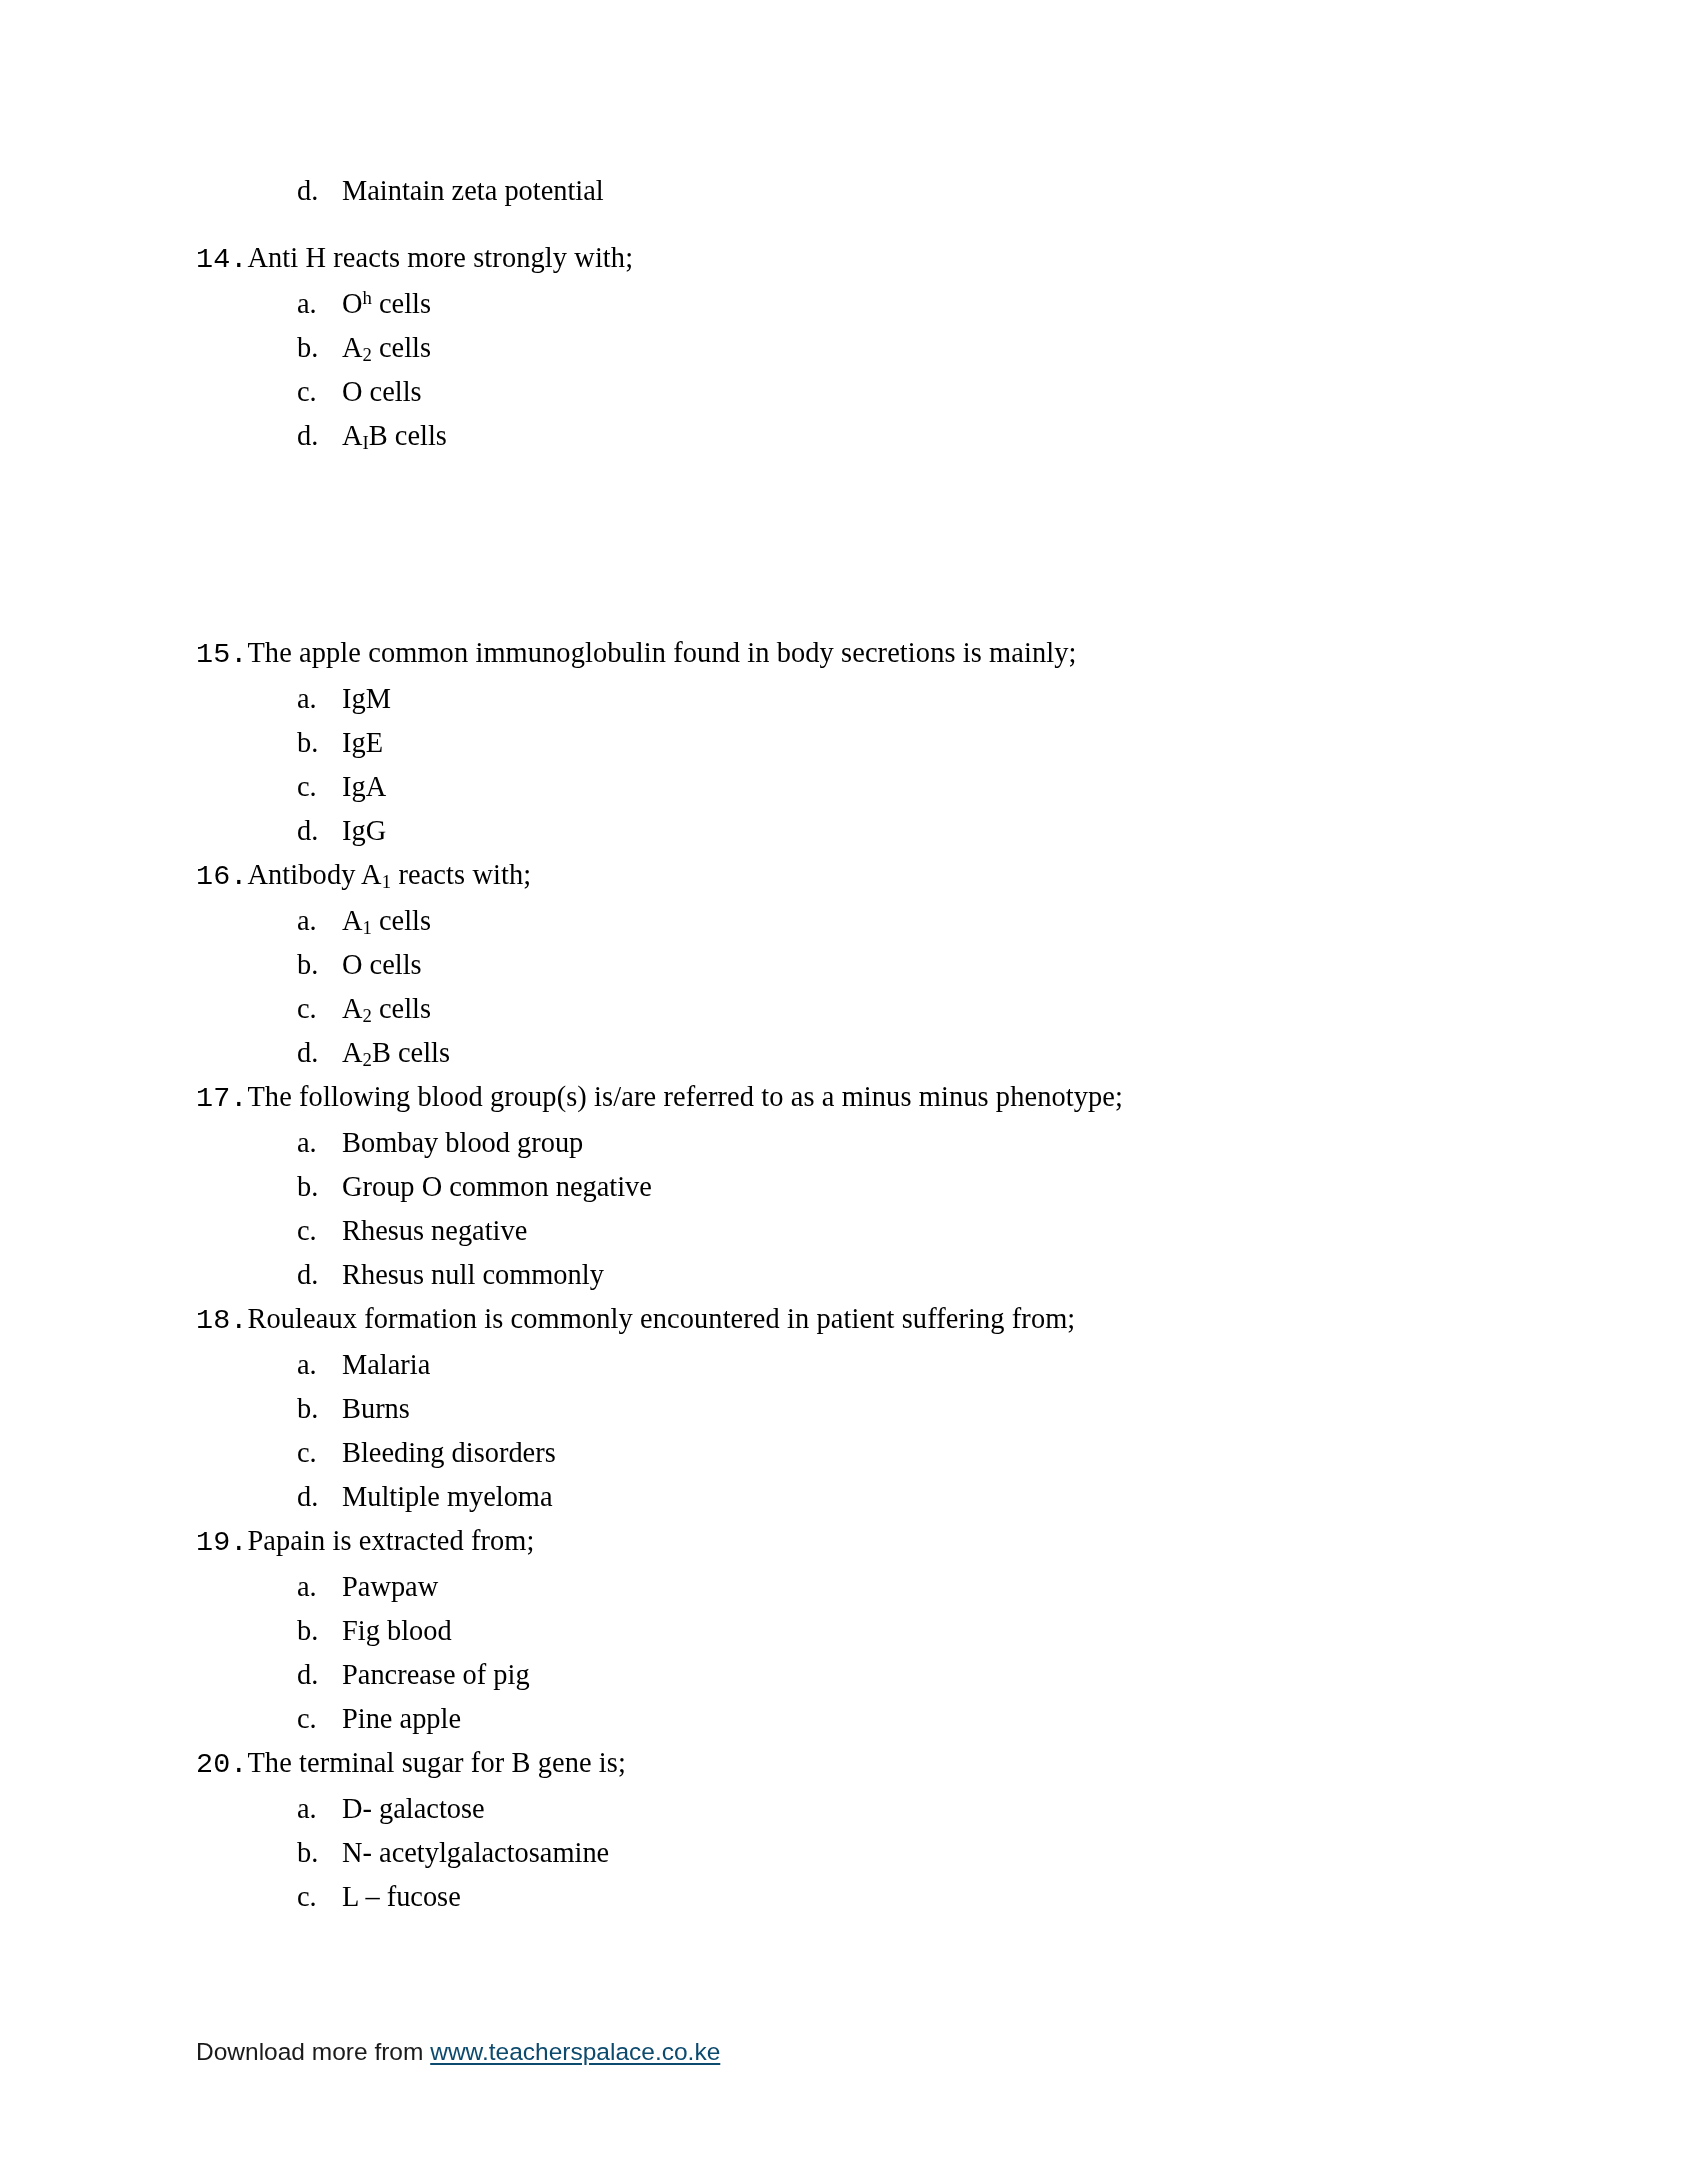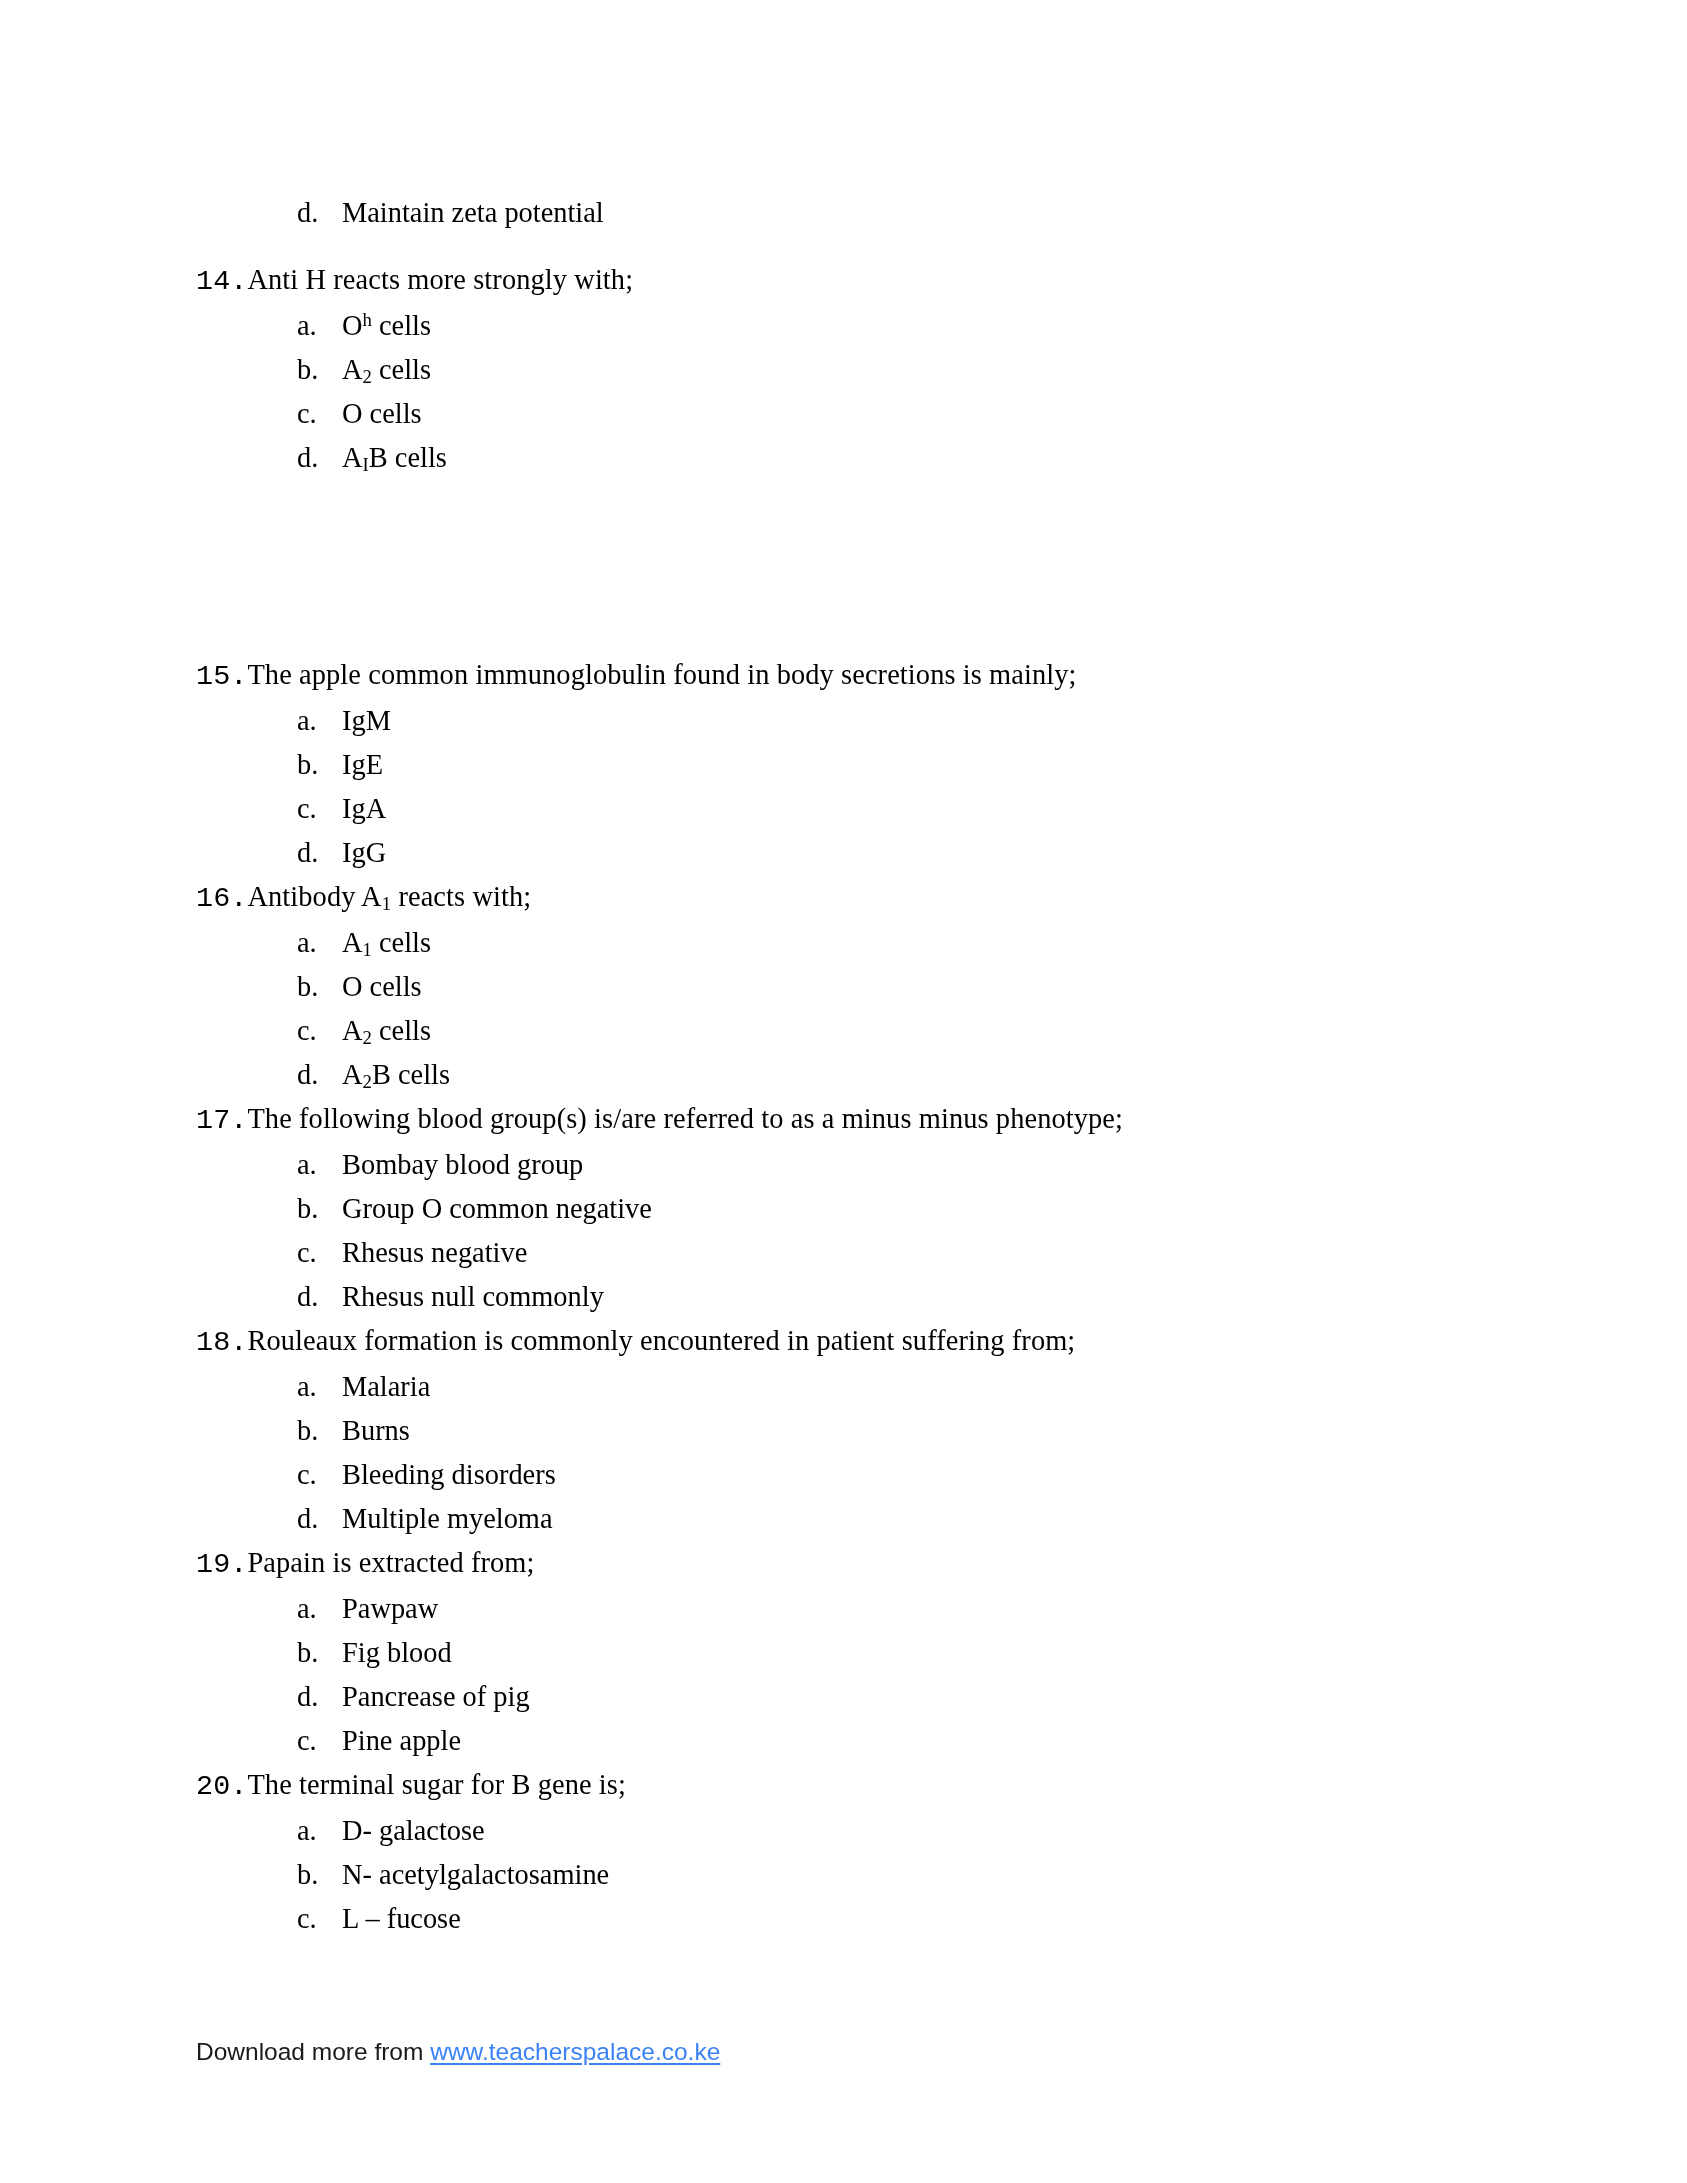--- a/index.html
+++ b/index.html
@@ -26,7 +26,7 @@
   .content {
     position: absolute;
     left: 196px;
-    top: 191px;
+    top: 169px;
     width: 1297px;
   }
 

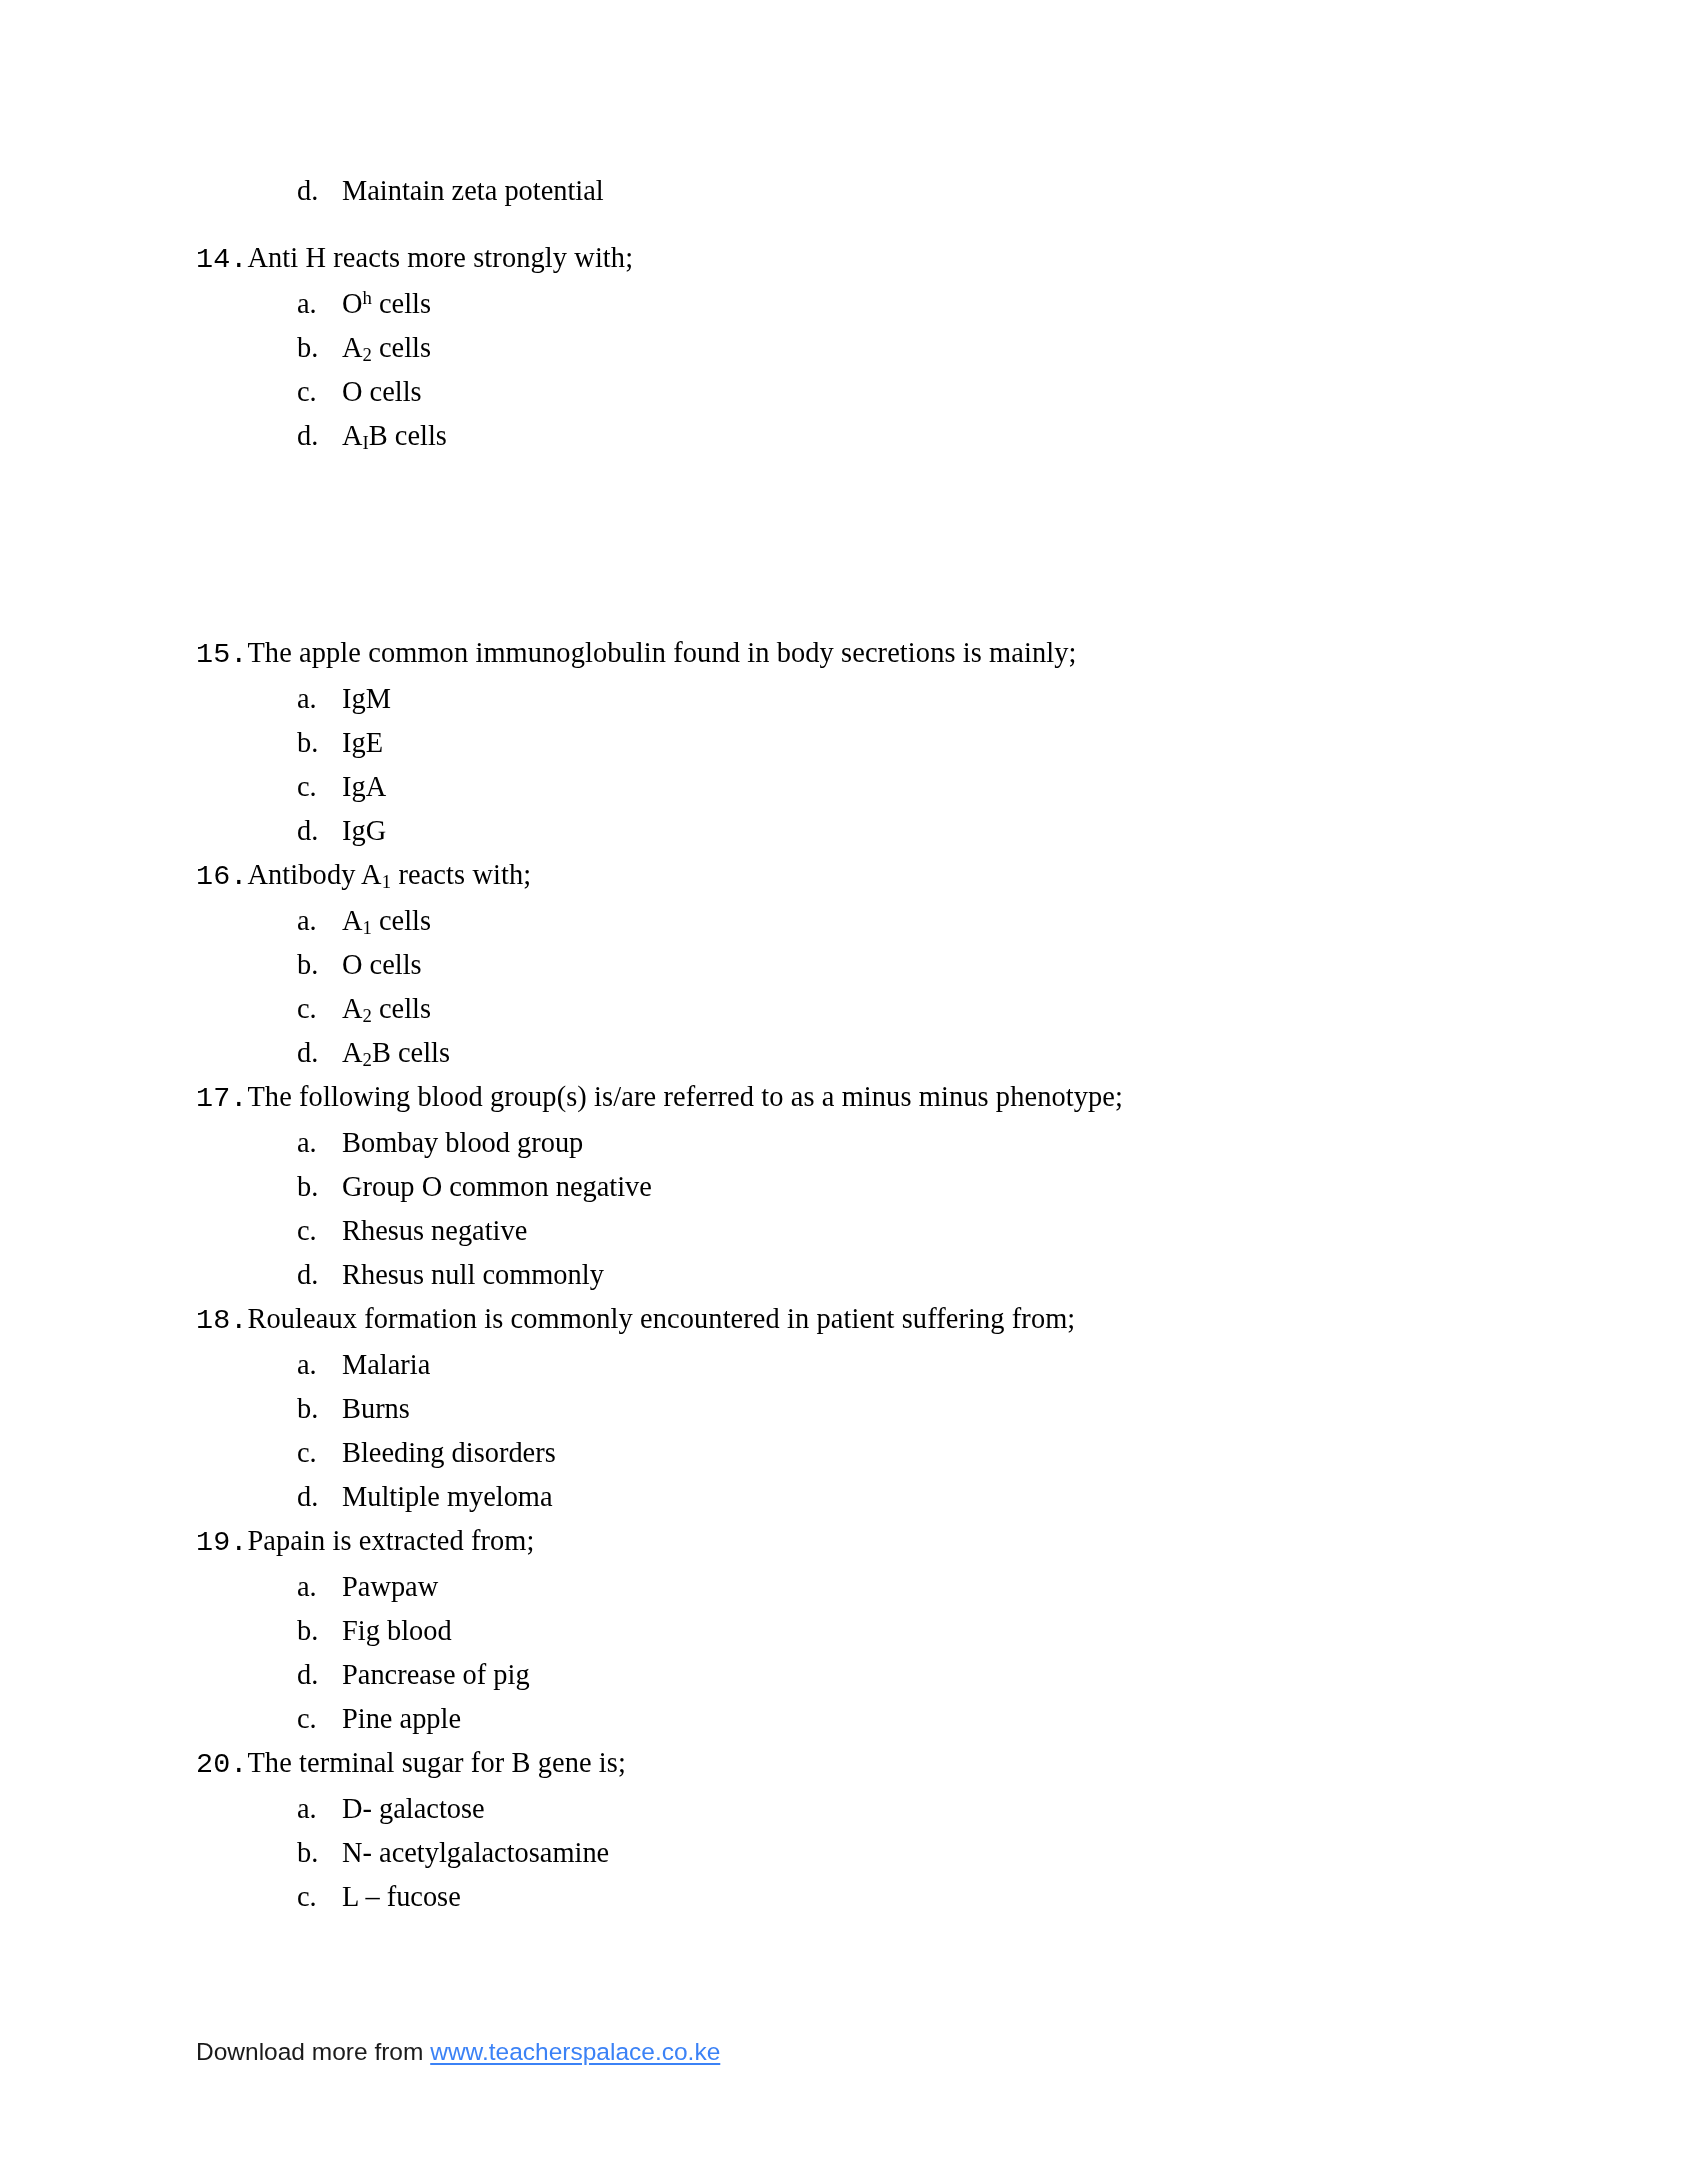--- a/index.html
+++ b/index.html
@@ -82,7 +82,7 @@
     white-space: nowrap;
   }
   .footer-link {
-    color: #3b82f6;
+    color: #0c4a6e;
     text-decoration: underline;
     text-underline-offset: 2.6px;
   }

